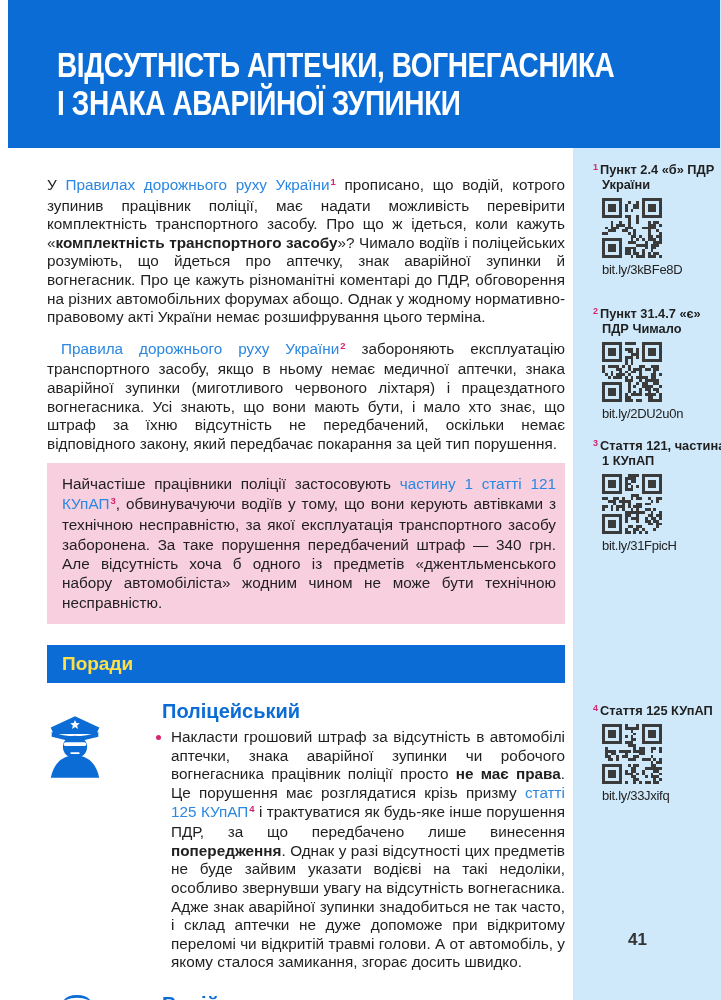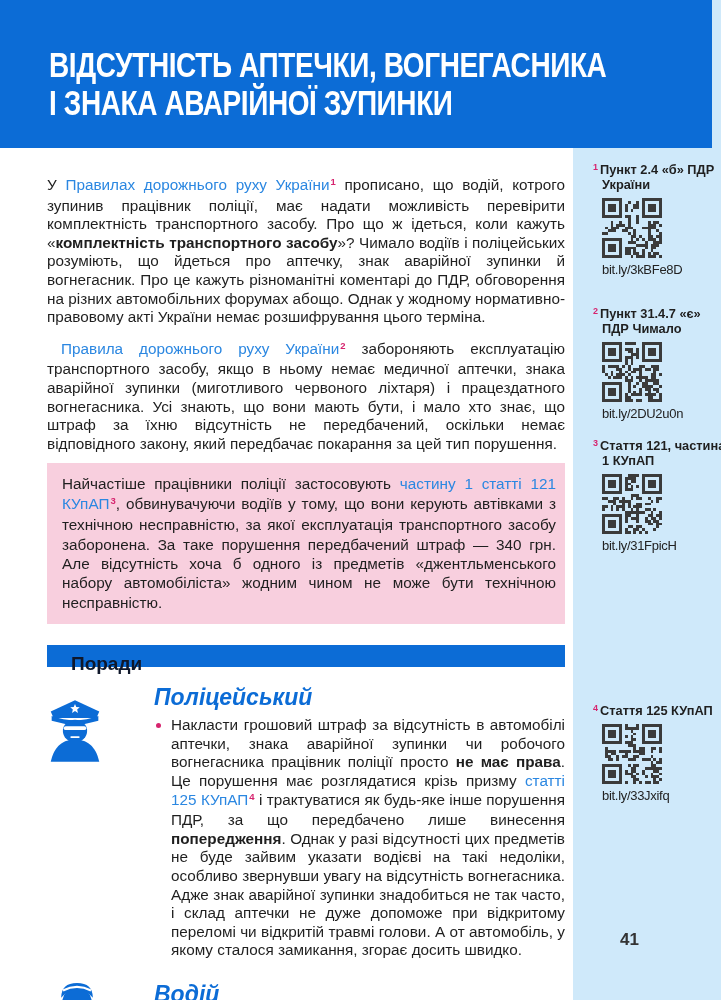--- a/index.html
+++ b/index.html
@@ -24,7 +24,7 @@
 
   
   .header {
-    position: absolute; top: 0; left: 0;
+    position: absolute; top: 0; left: 8px;
     width: 712px; height: 148px;
     background: var(--c-header-blue, #0c6cd6);
   }

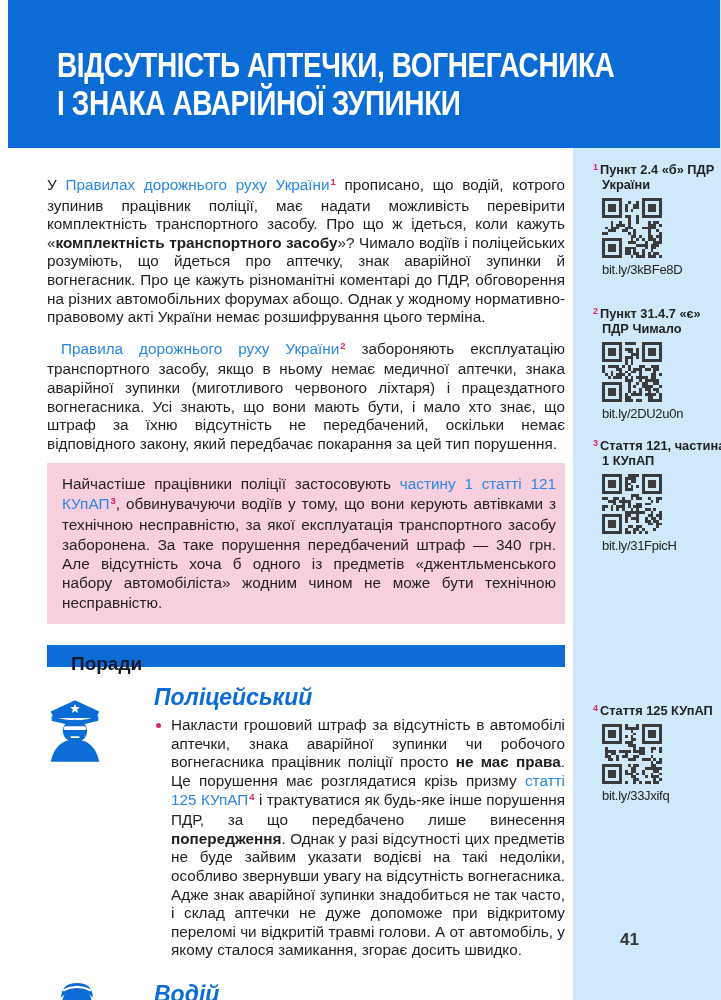--- a/index.html
+++ b/index.html
@@ -68,11 +68,11 @@
 
   .advice-bar {
     margin-top: 21px;
-    height: 22px;
+    height: 38px;
     background: var(--c-header-blue, #0c6cd6);
-    color: #0f172a; font-weight: bold;
+    color: #fde047; font-weight: bold;
     font-size: 19px; line-height: 38px;
-    padding-left: 24px;
+    padding-left: 15px;
   }
 
   .section { display: flex; margin-top: 17px; }

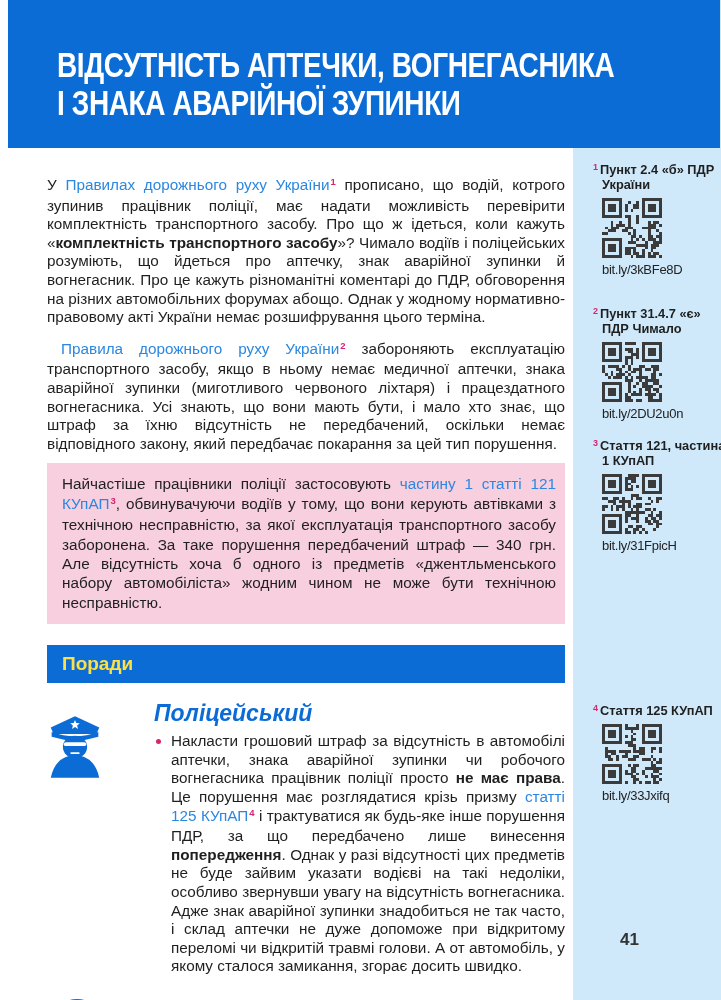--- a/index.html
+++ b/index.html
@@ -84,9 +84,8 @@
   .section-body { flex: 1; }
   .section-heading {
     color: var(--c-header-blue, #0c6cd6);
-    font-size: 23px; font-weight: bold;
-    margin: 0 0 5px 4px;
-    font-style: italic;
+    font-size: 20px; font-weight: bold;
+    margin: 0 0 5px 12px;
   }
   .bullet {
     position: relative; padding-left: 21px;

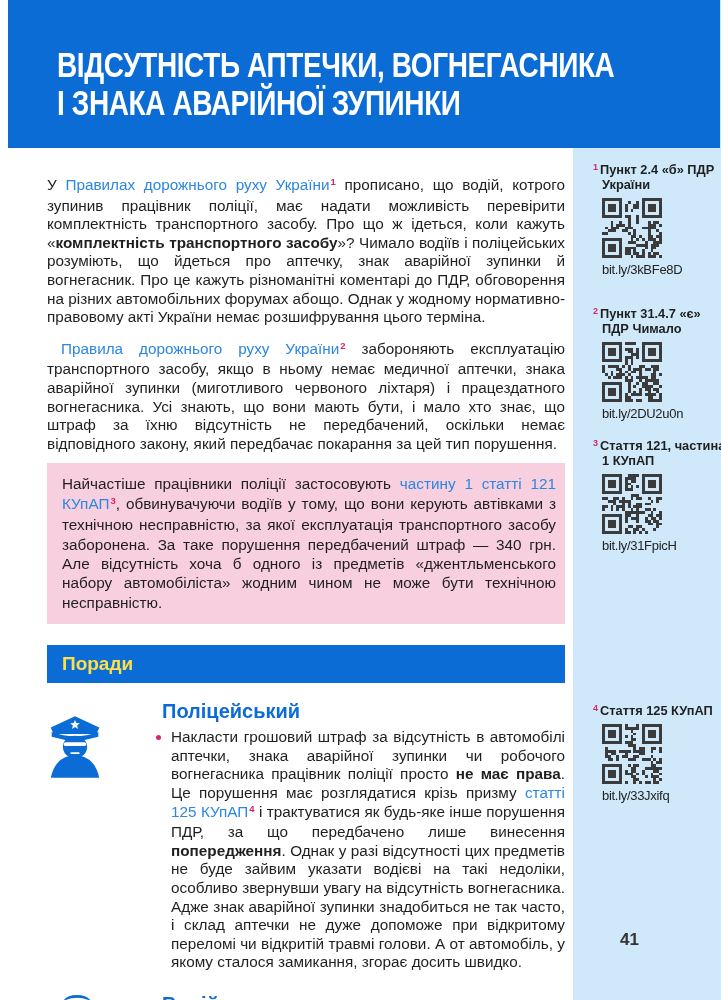--- a/index.html
+++ b/index.html
@@ -123,7 +123,7 @@
   .ref-url { font-size: 13px; margin-top: 4px; padding-left: 9px; color: #222; letter-spacing: -0.3px; }
 
   .page-number {
-    position: absolute; left: 47px; top: 782px;
+    position: absolute; left: 55px; top: 782px;
     font-size: 17px; font-weight: bold; color: #333;
   }
 </style>

